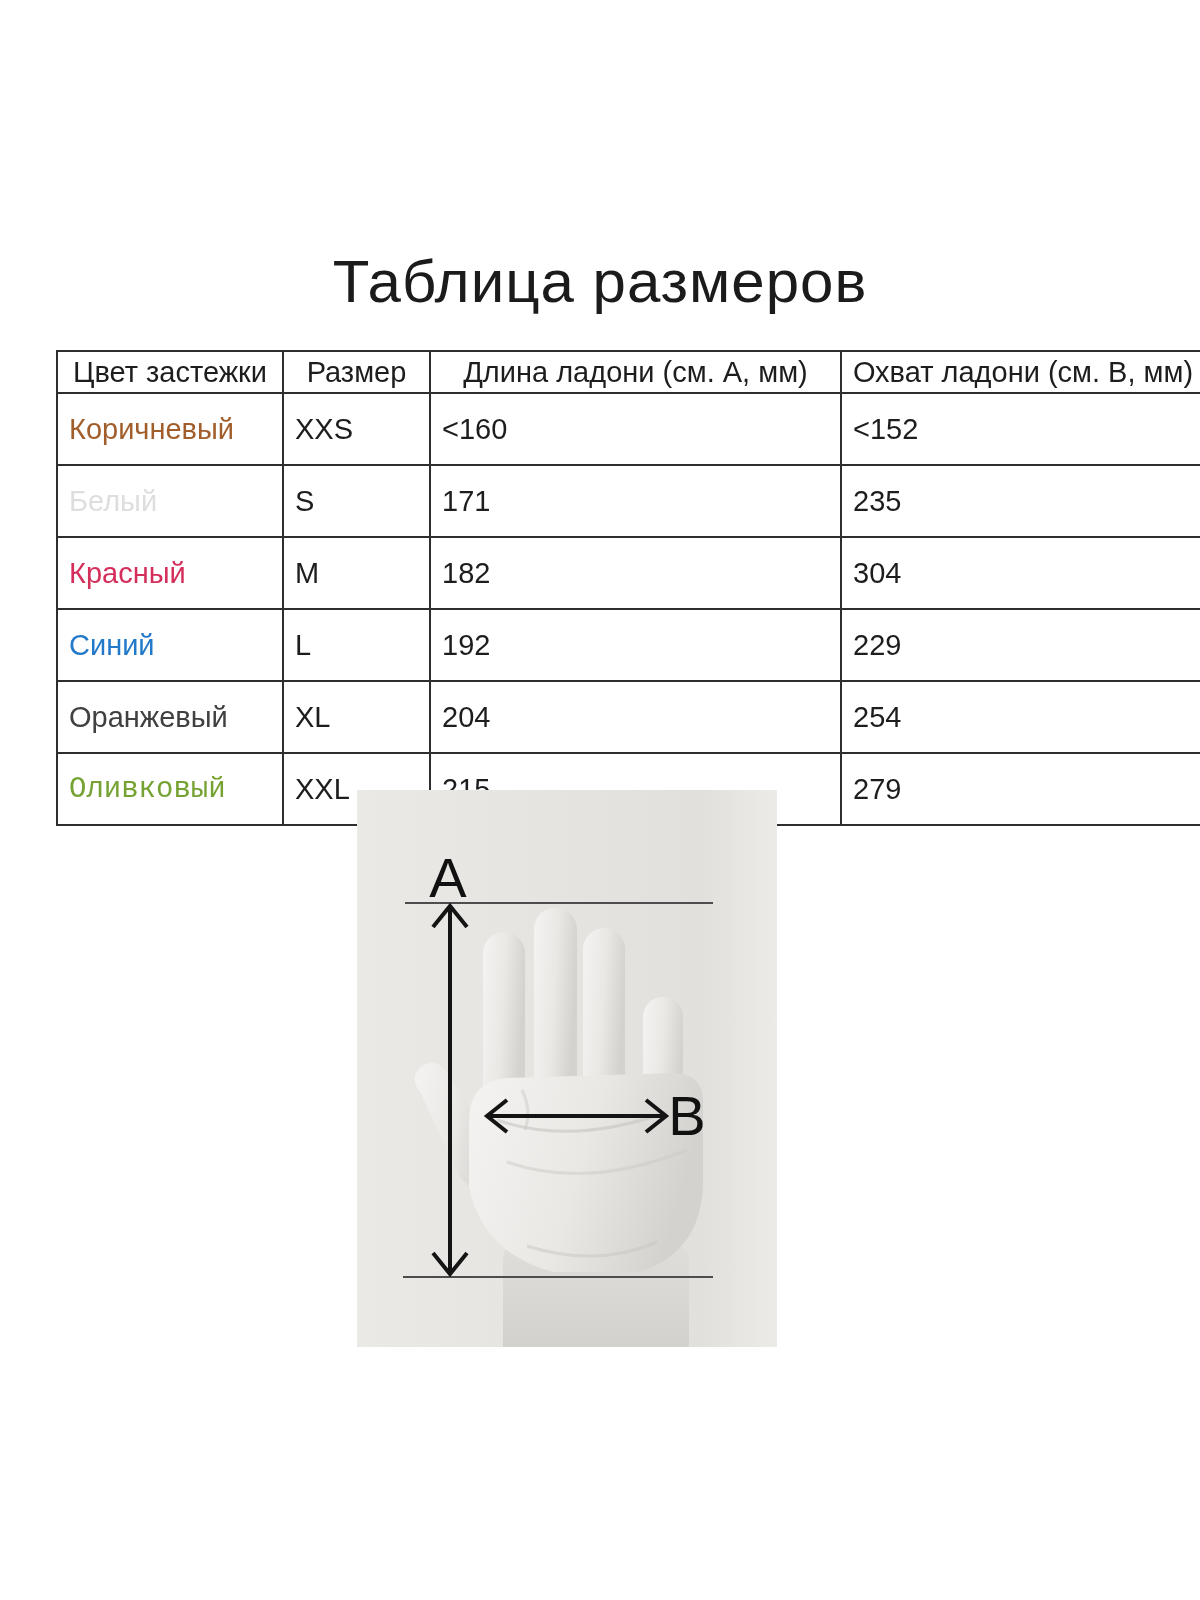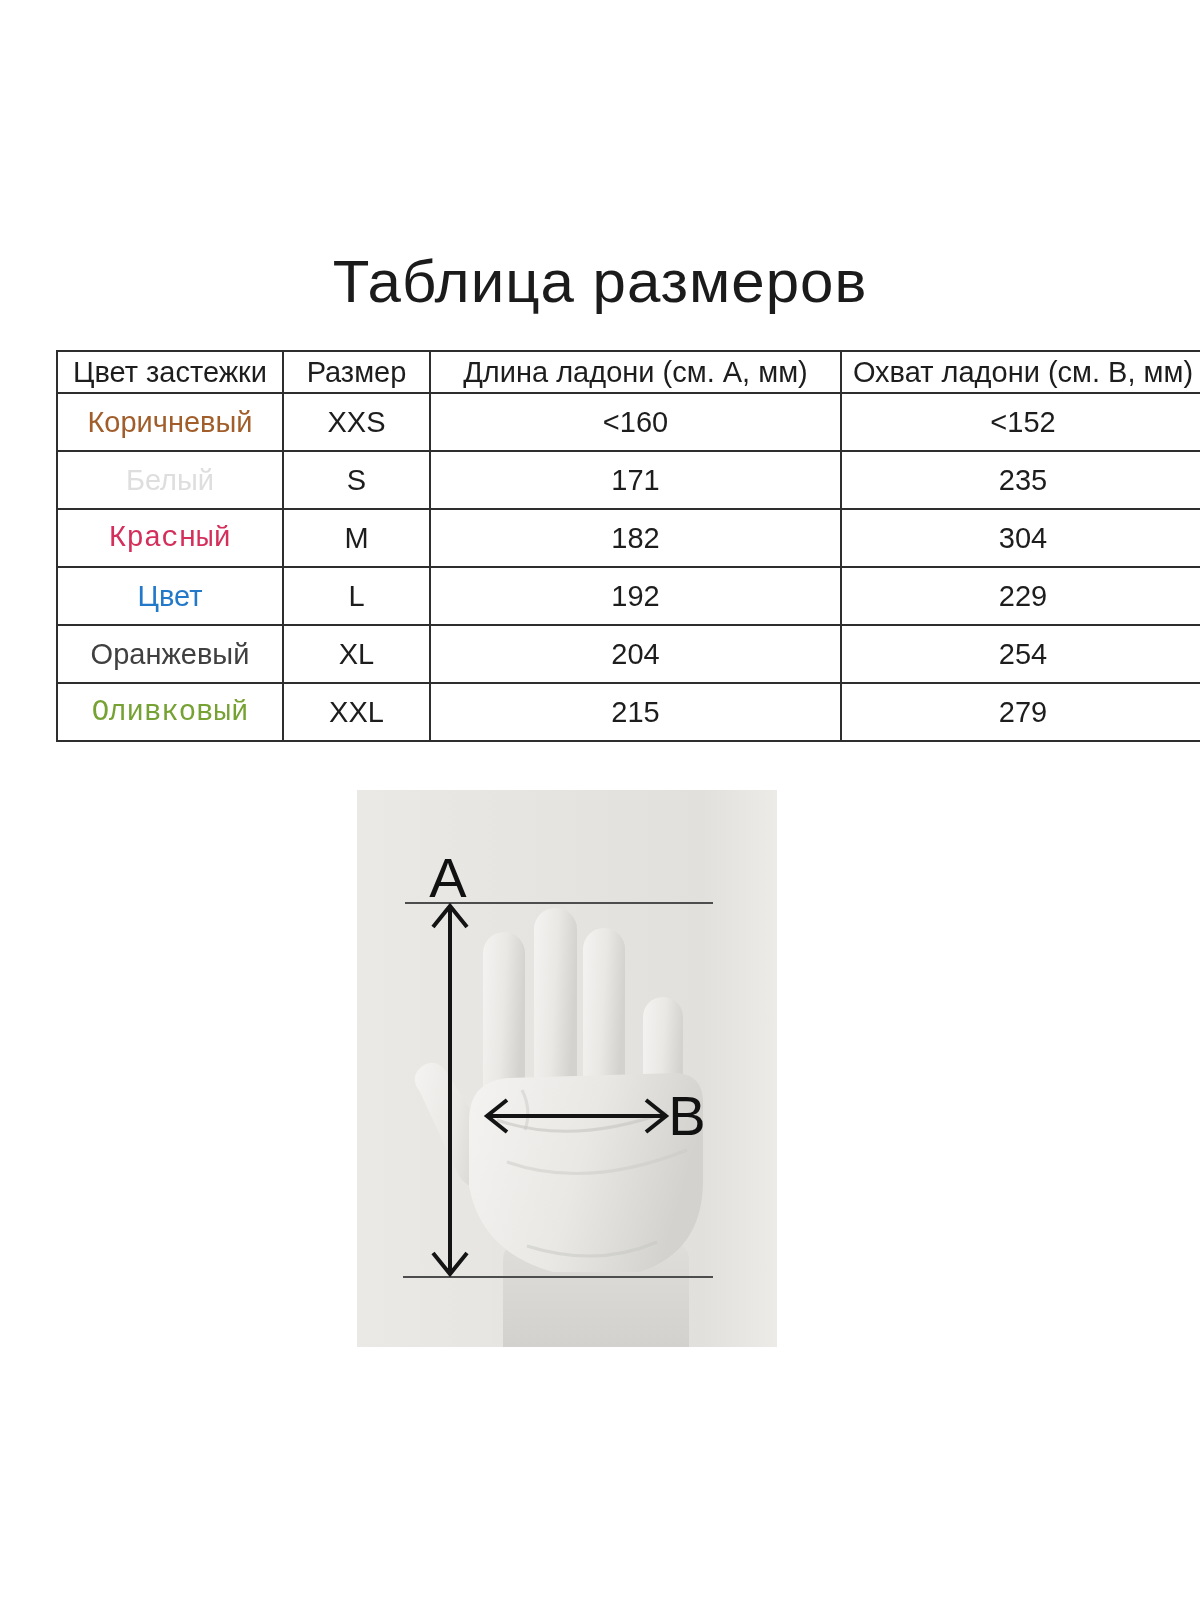--- a/index.html
+++ b/index.html
@@ -20,7 +20,7 @@
     white-space:nowrap;overflow:hidden;
   }
   table.size-table th{height:40px;text-align:center;padding:0;}
-  table.size-table td{height:48px;text-align:center;padding:4px;}
+  table.size-table td{height:48px;padding:11px;}
   th.col-color, td.cell-color{text-align:left;padding-left:9px;}
   td.cell-size{text-align:left;padding-left:27px;border-radius:18px;}
   .figure{

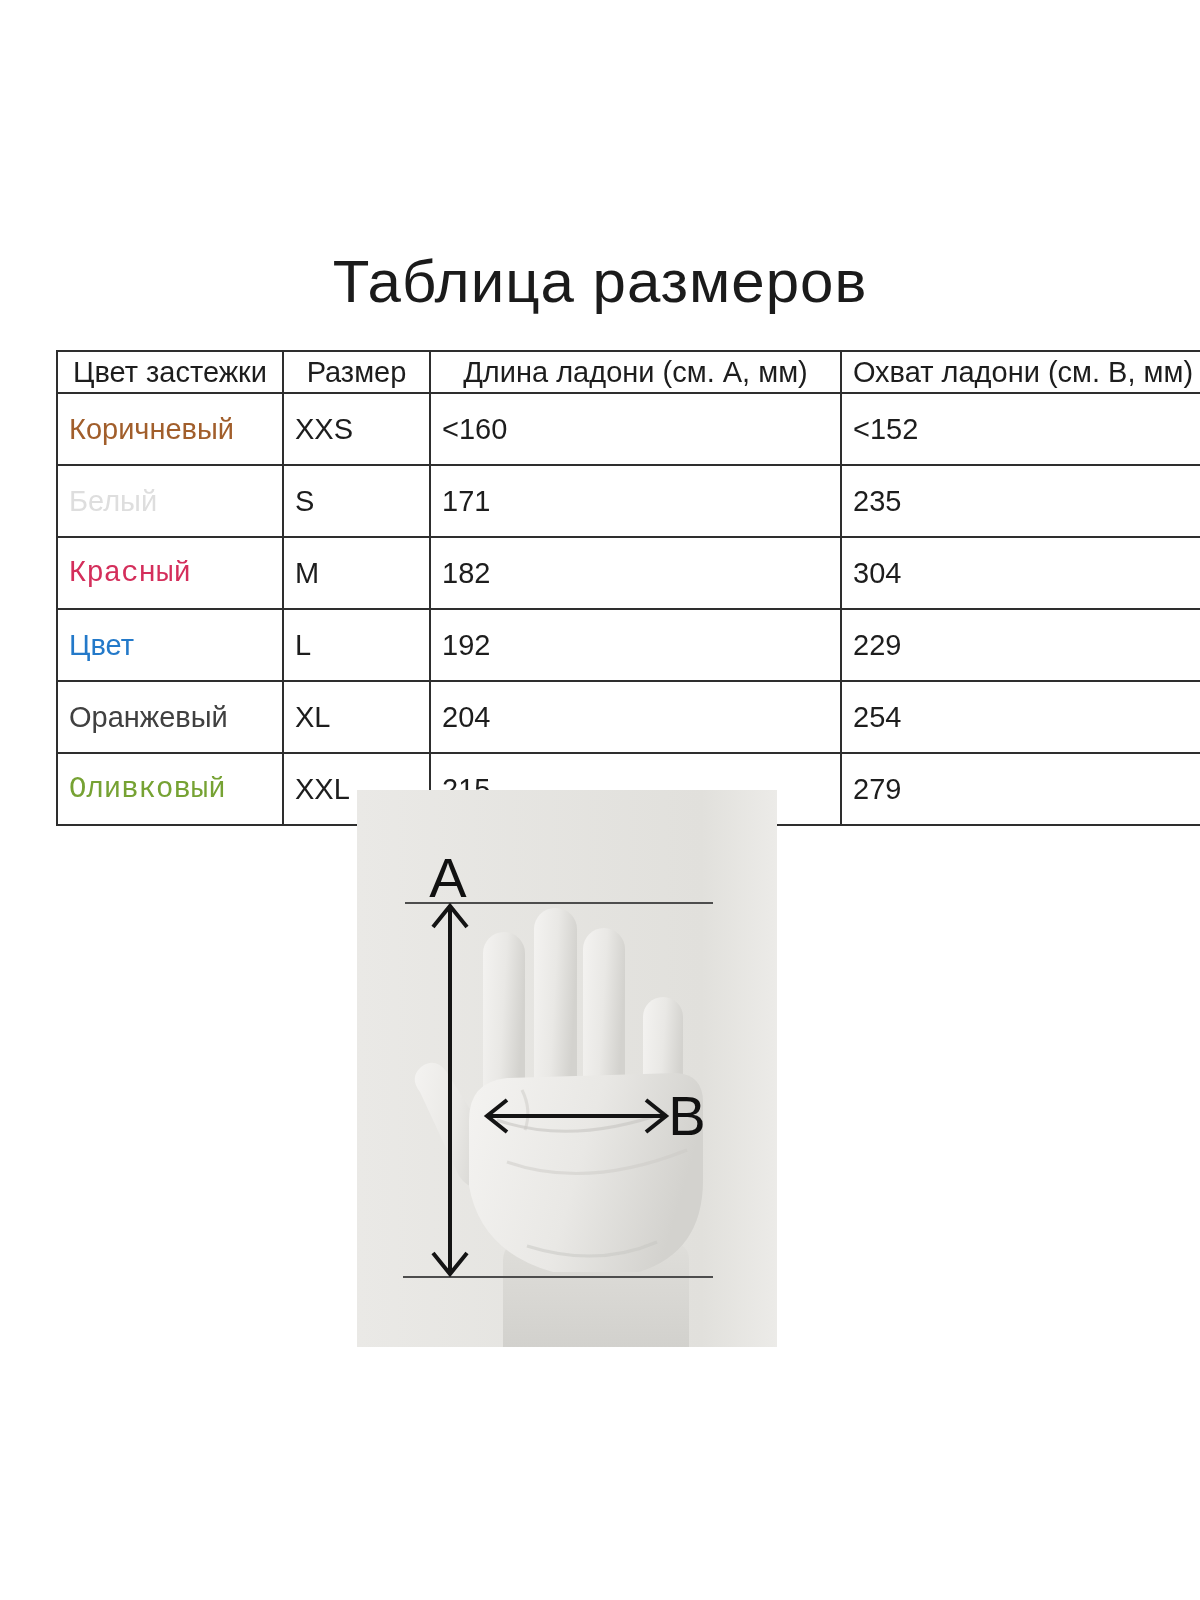--- a/index.html
+++ b/index.html
@@ -65,7 +65,7 @@
   </tr>
 
   <tr>
-    <td class="cell-color" style="color: rgb(212, 46, 91); font-family: Liberation Mono, monospace;">Красный</td>
+    <td class="cell-color" style="color: rgb(212, 46, 91);">Красный</td>
     <td class="cell-size">M</td>
     <td class="cell-length">182</td>
     <td class="cell-girth">304</td>

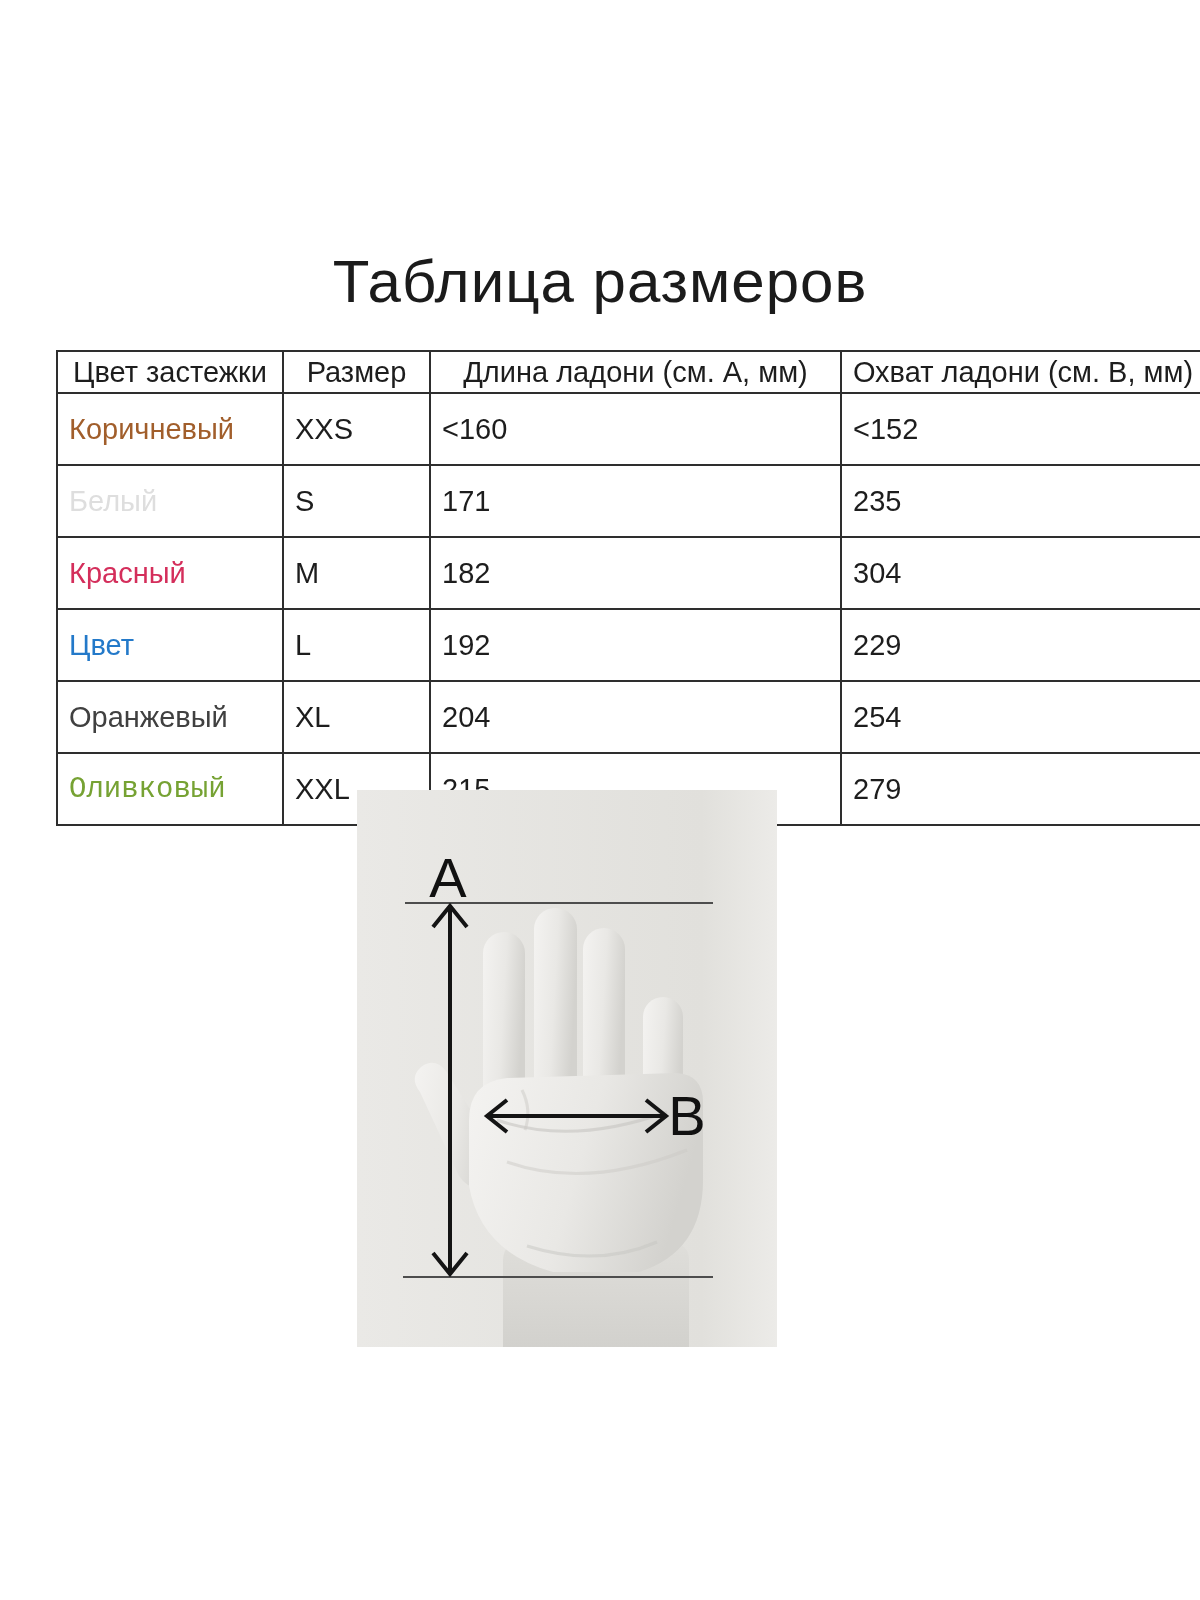--- a/index.html
+++ b/index.html
@@ -72,7 +72,7 @@
   </tr>
 
   <tr>
-    <td class="cell-color" style="color: rgb(35, 121, 201);">Цвет</td>
+    <td class="cell-color" style="color: rgb(35, 121, 201);">Синий</td>
     <td class="cell-size">L</td>
     <td class="cell-length">192</td>
     <td class="cell-girth">229</td>

